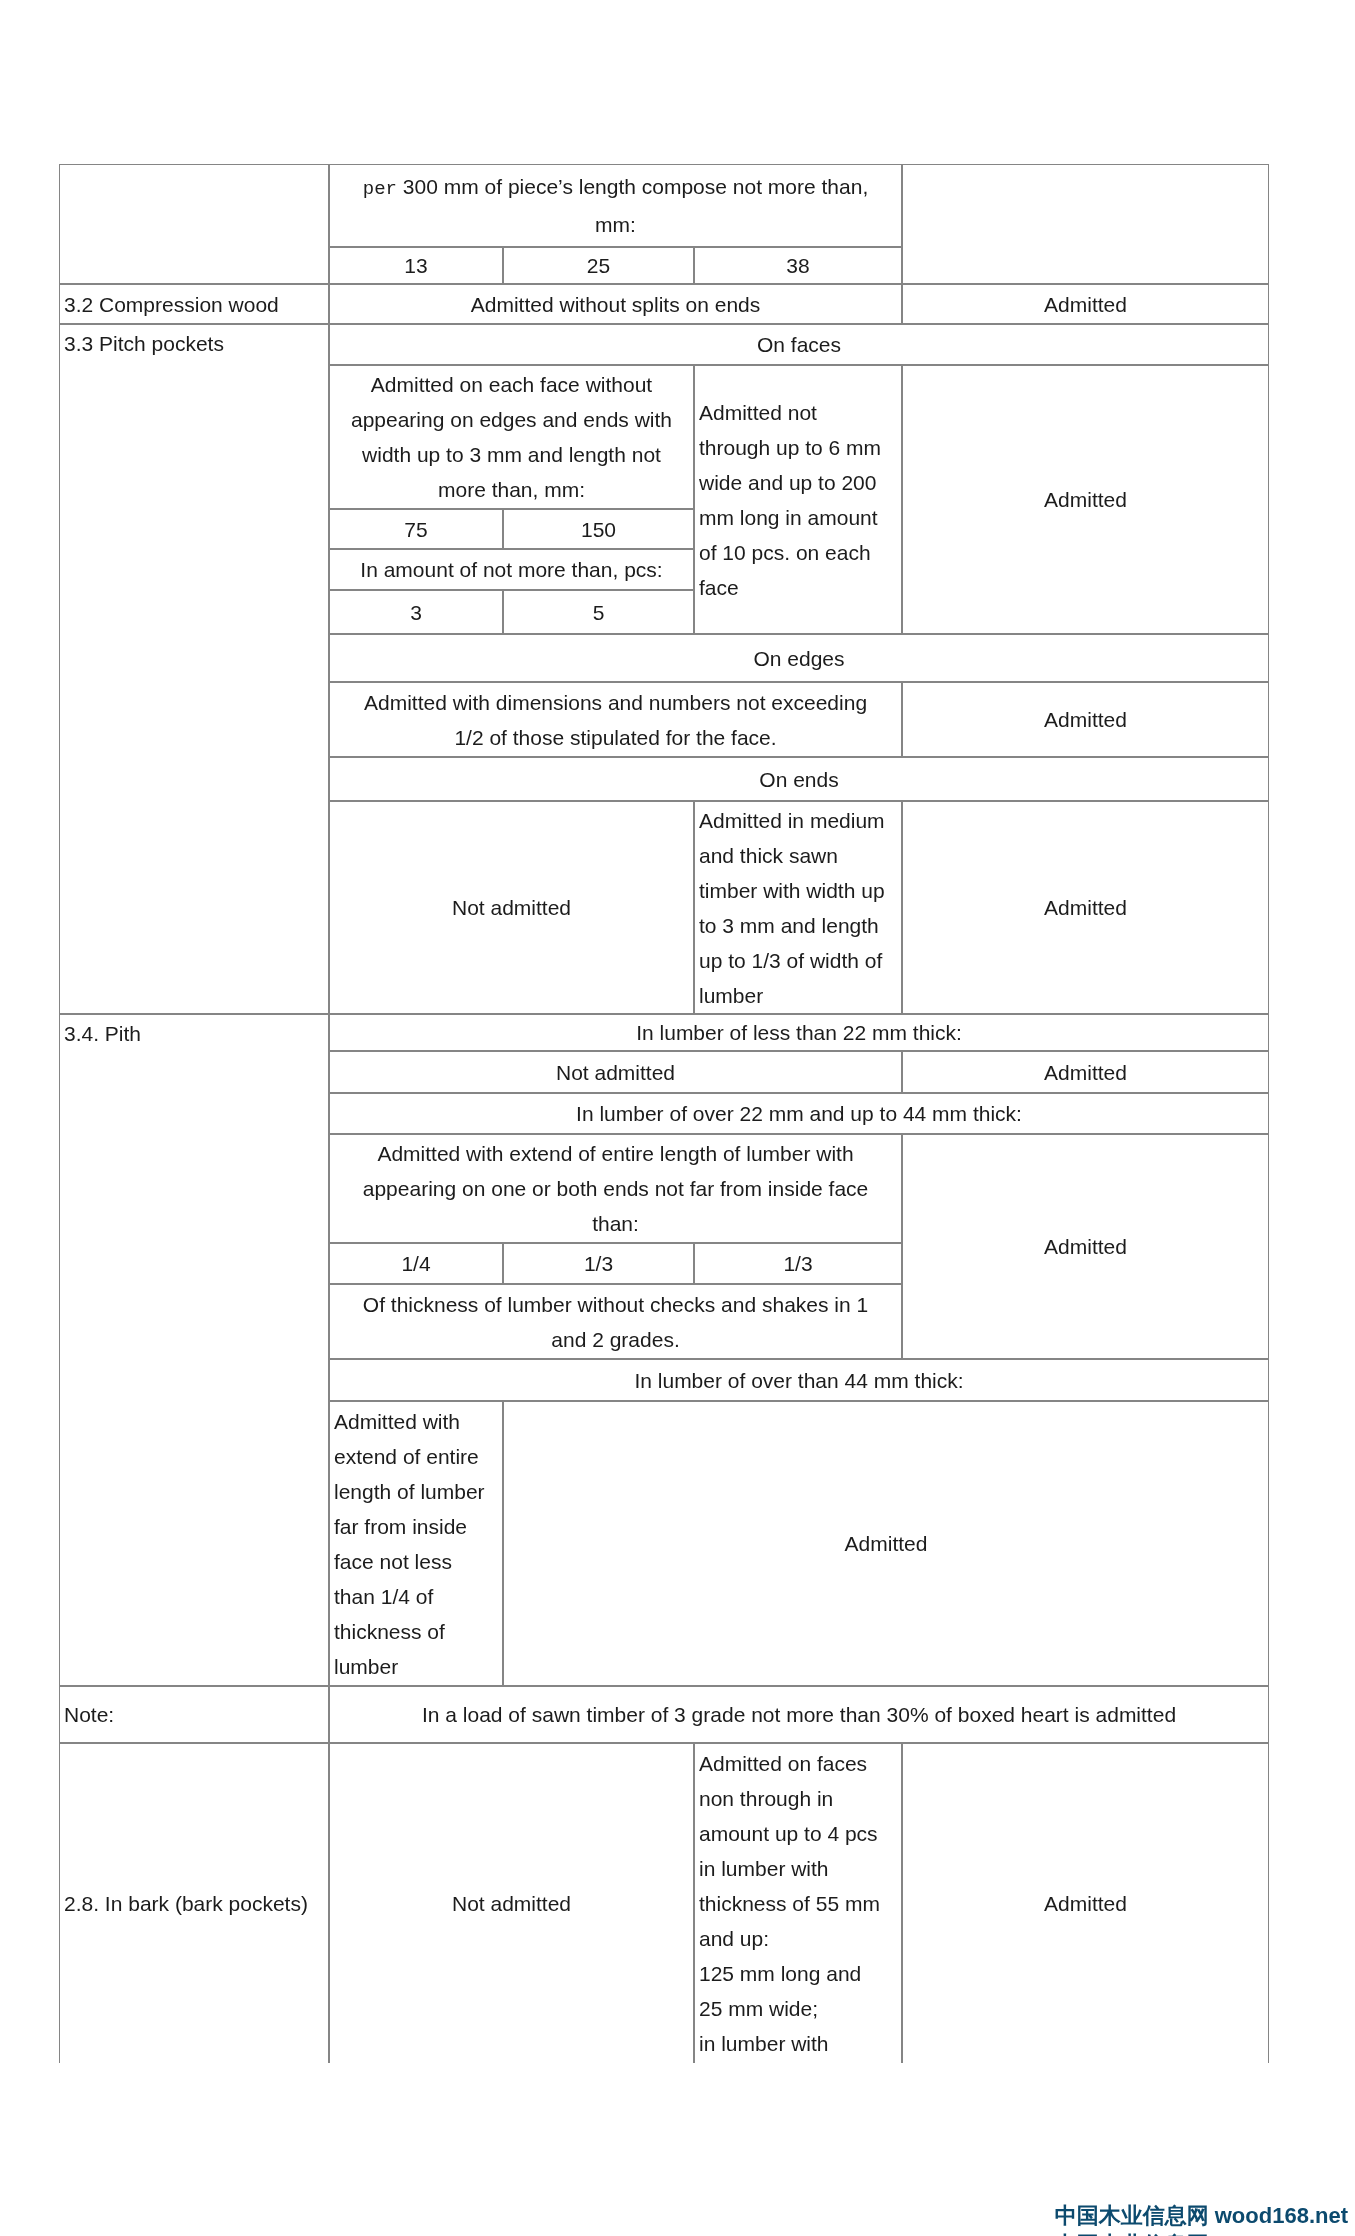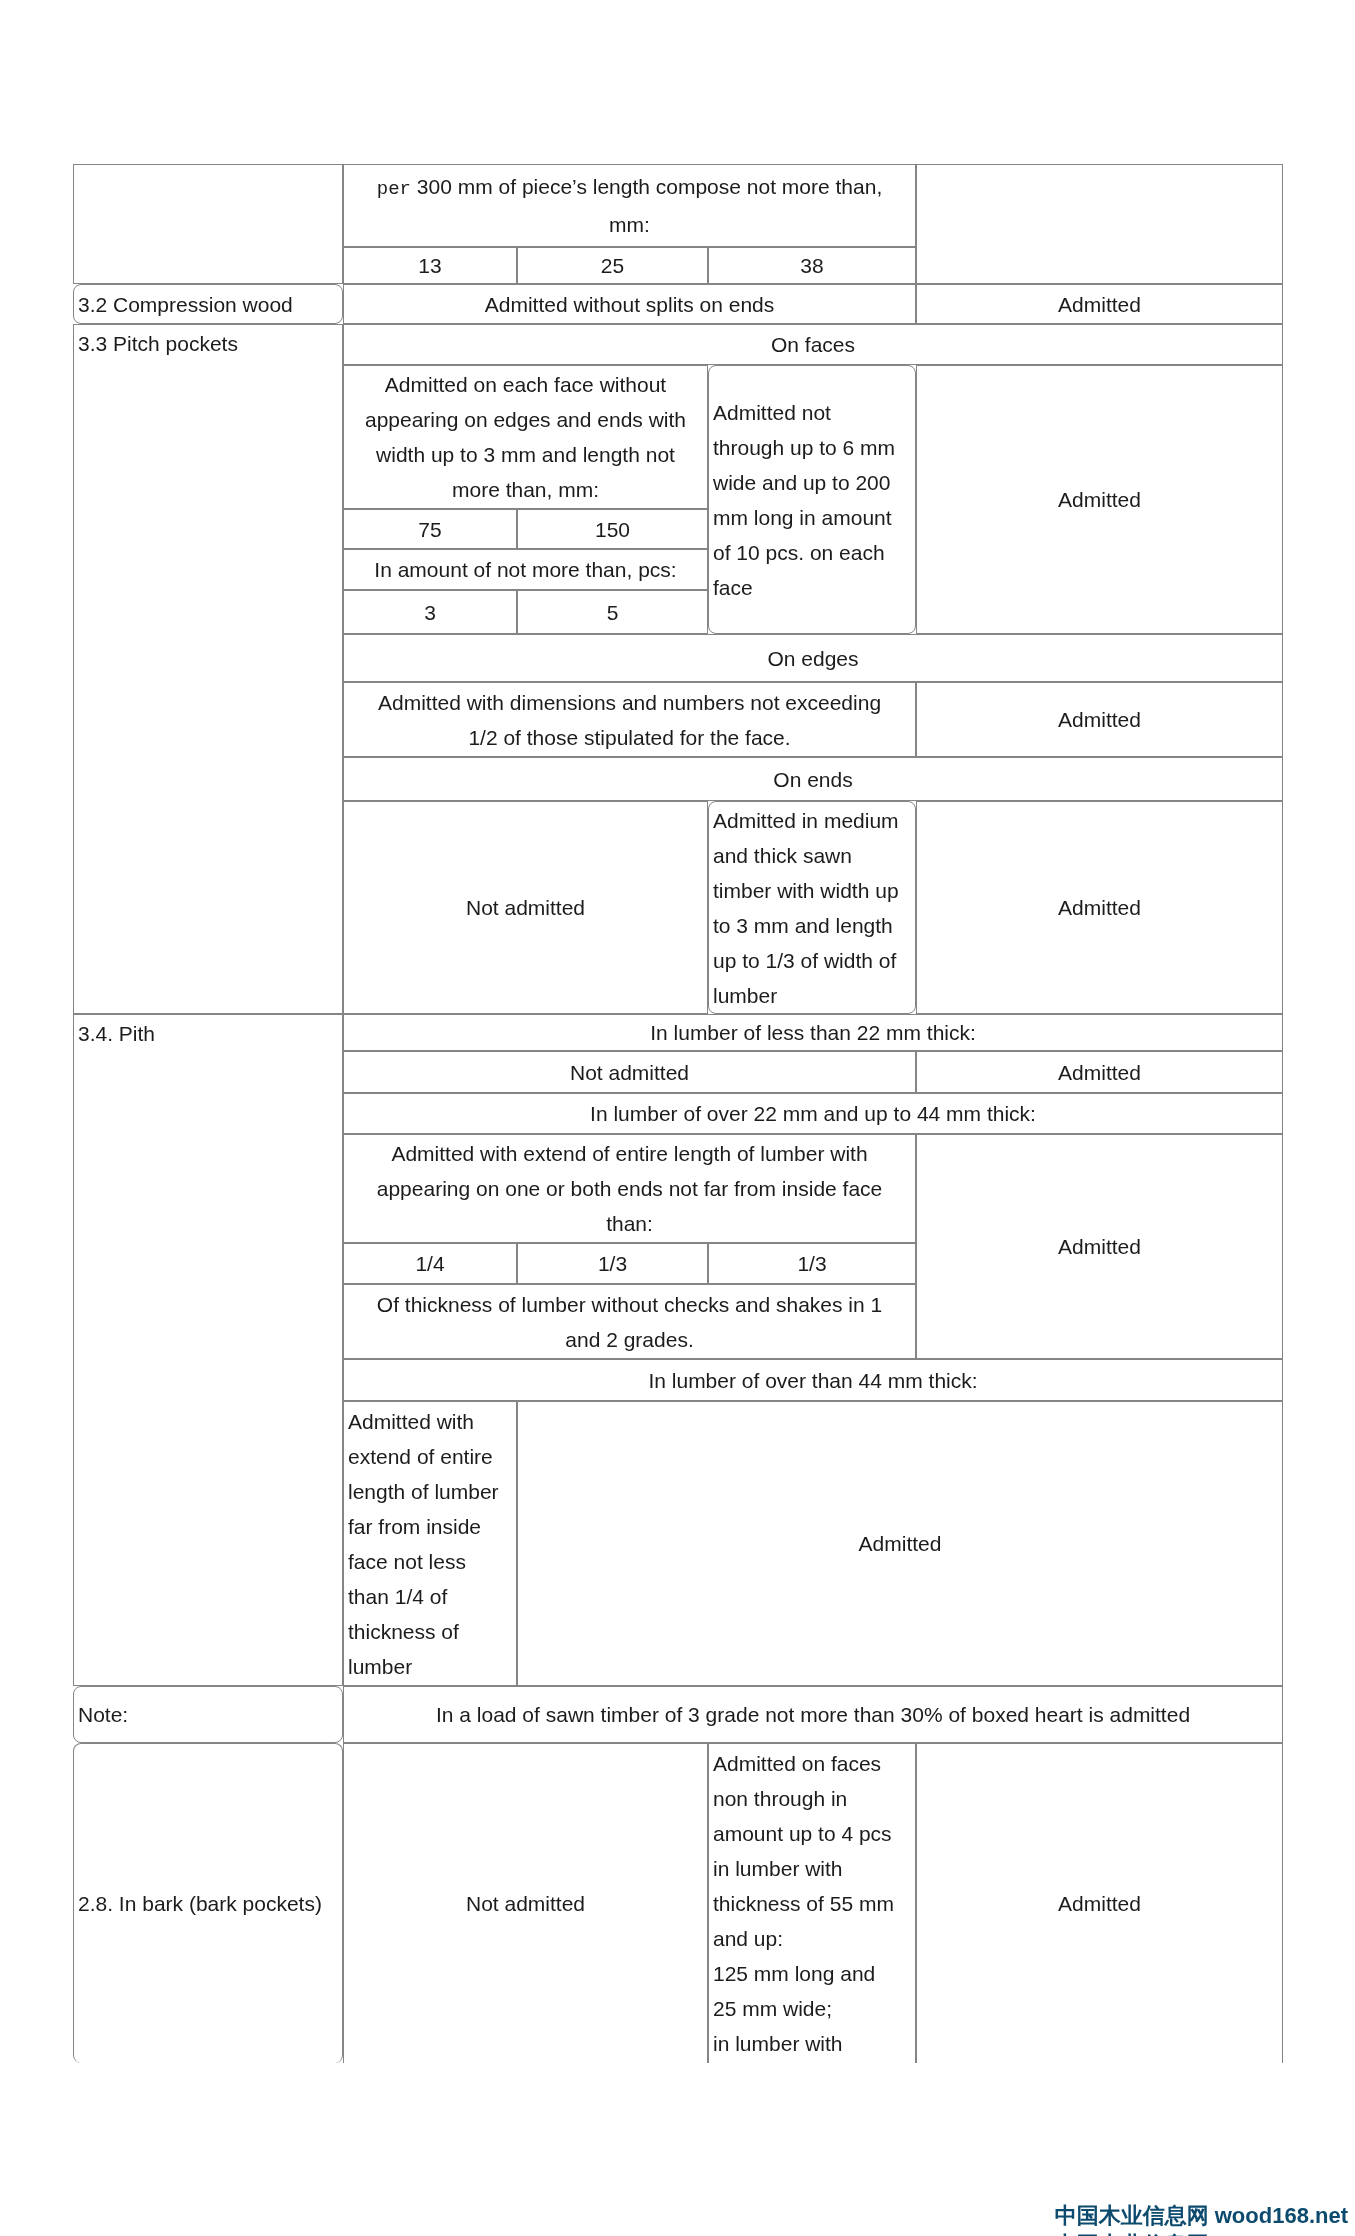--- a/index.html
+++ b/index.html
@@ -9,7 +9,7 @@
     font-family:"Liberation Sans",sans-serif;
   }
   table.spec{
-    position:absolute;left:73px;top:164px;width:1210px;
+    position:absolute;left:59px;top:164px;width:1210px;
     border-collapse:separate;border-spacing:0;table-layout:fixed;
     font-size:21px;line-height:35px;
   }

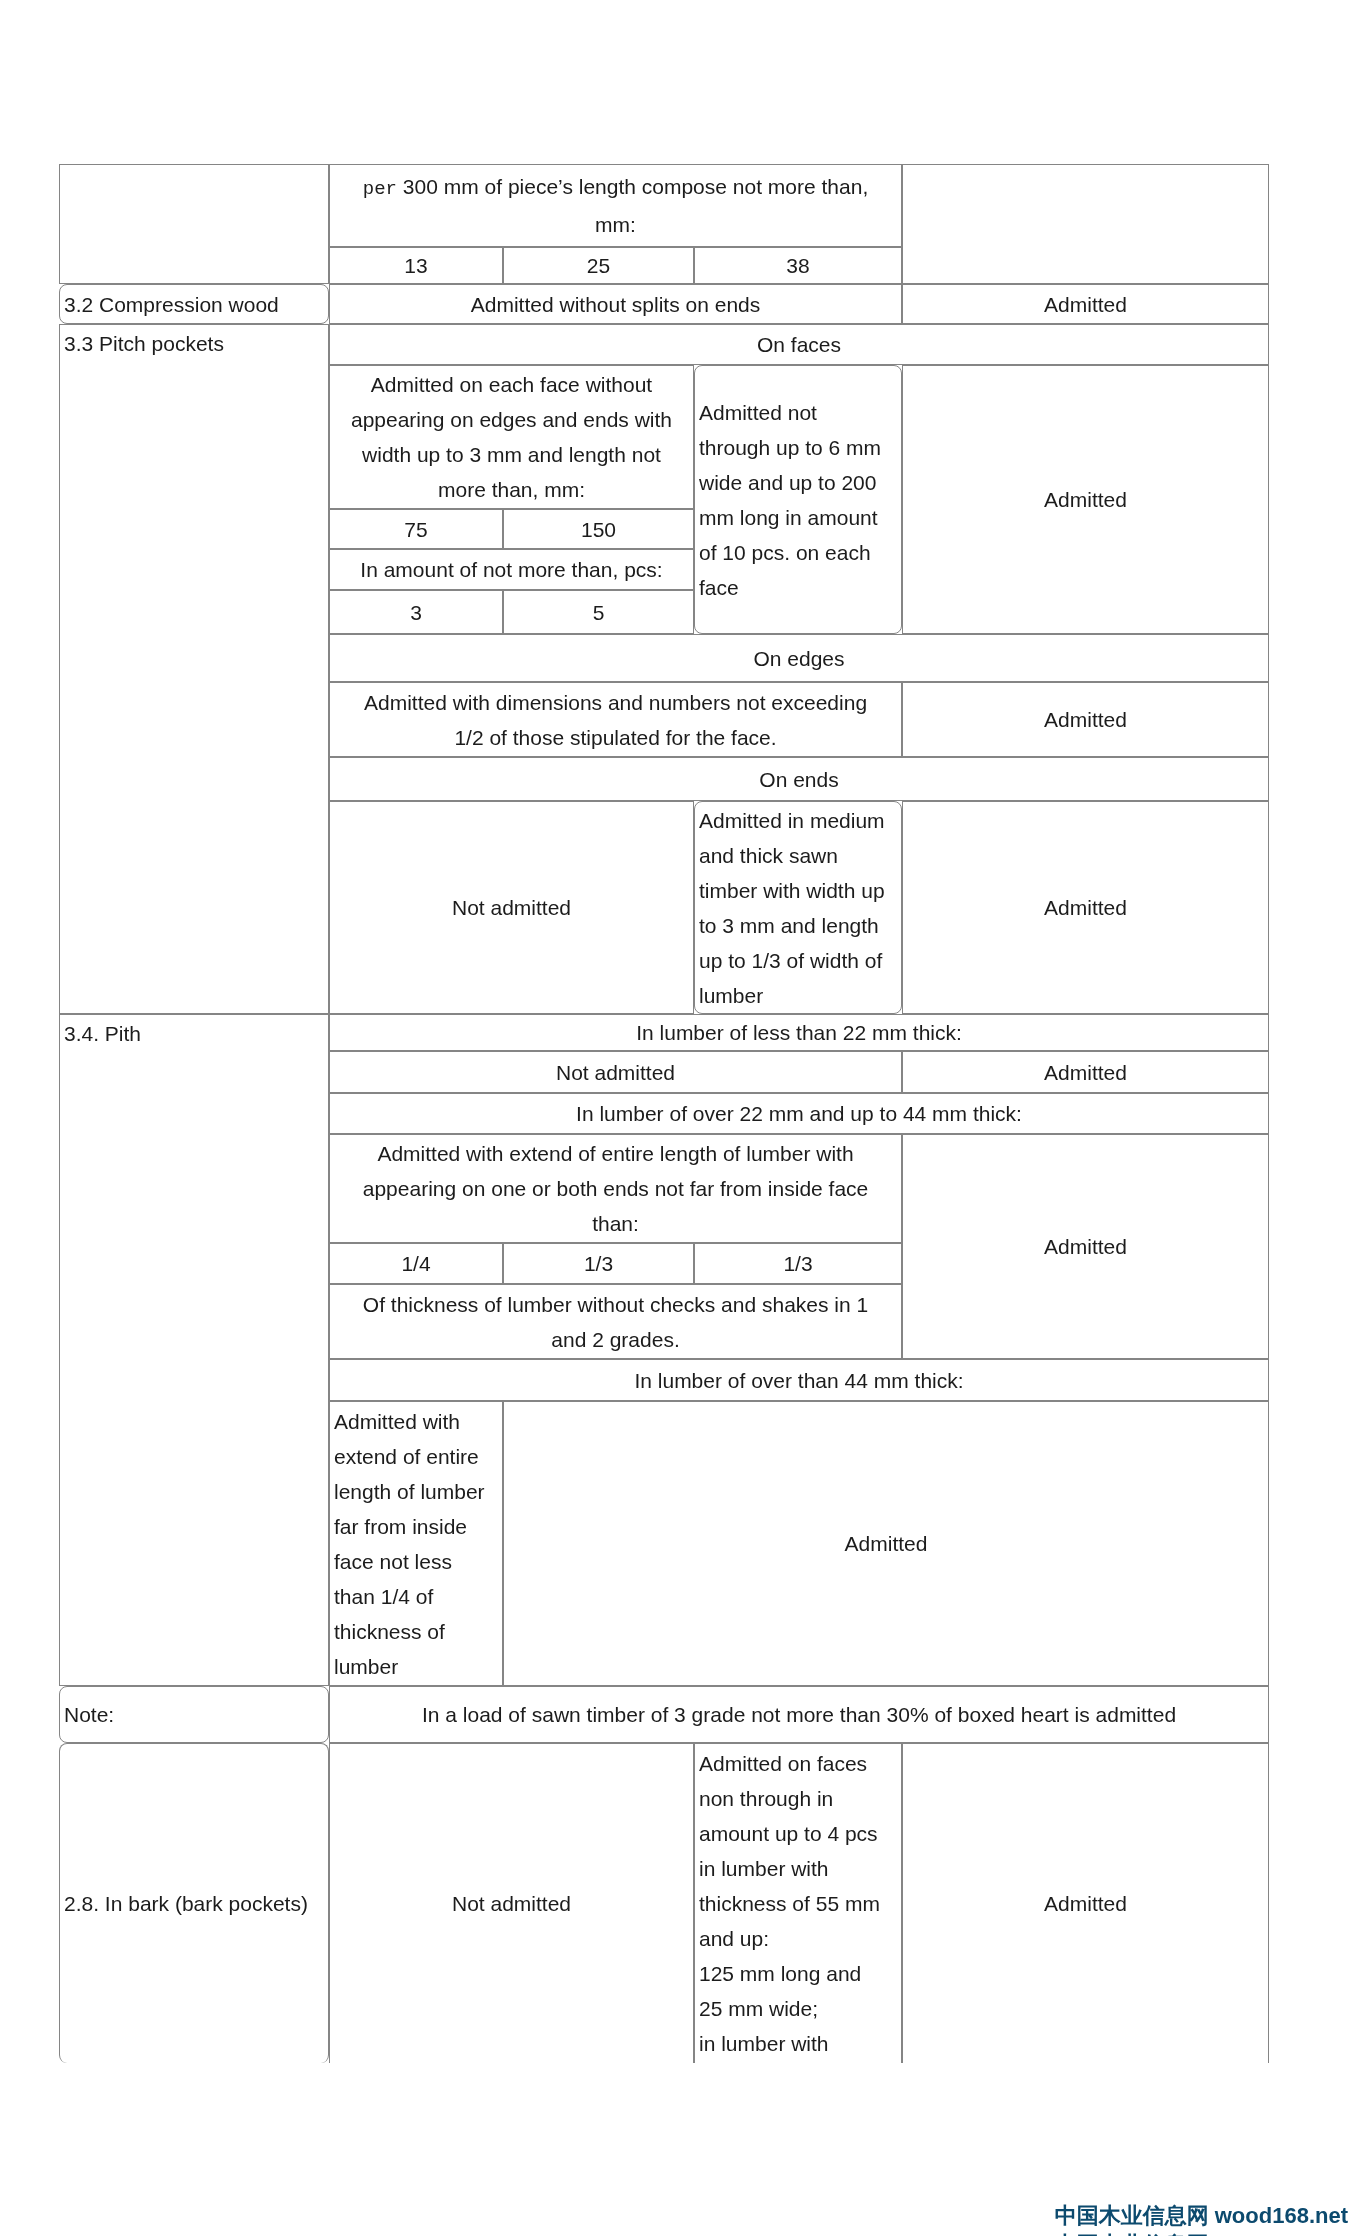--- a/index.html
+++ b/index.html
@@ -21,7 +21,7 @@
     word-wrap:break-word;
   }
   td.l  {text-align:left;vertical-align:top;   padding:1px 3px 0 4px;}
-  td.lm {text-align:left;vertical-align:middle;padding:0 3px 0 4px;border-radius:8px;}
+  td.lm {text-align:left;vertical-align:middle;padding:0 3px 0 4px;}
   td.lt {text-align:left;vertical-align:top;   padding:2px 3px 0 4px;}
   .pre{white-space:pre-line;}
   .nb{border-bottom:none !important;margin-top:15px;}

